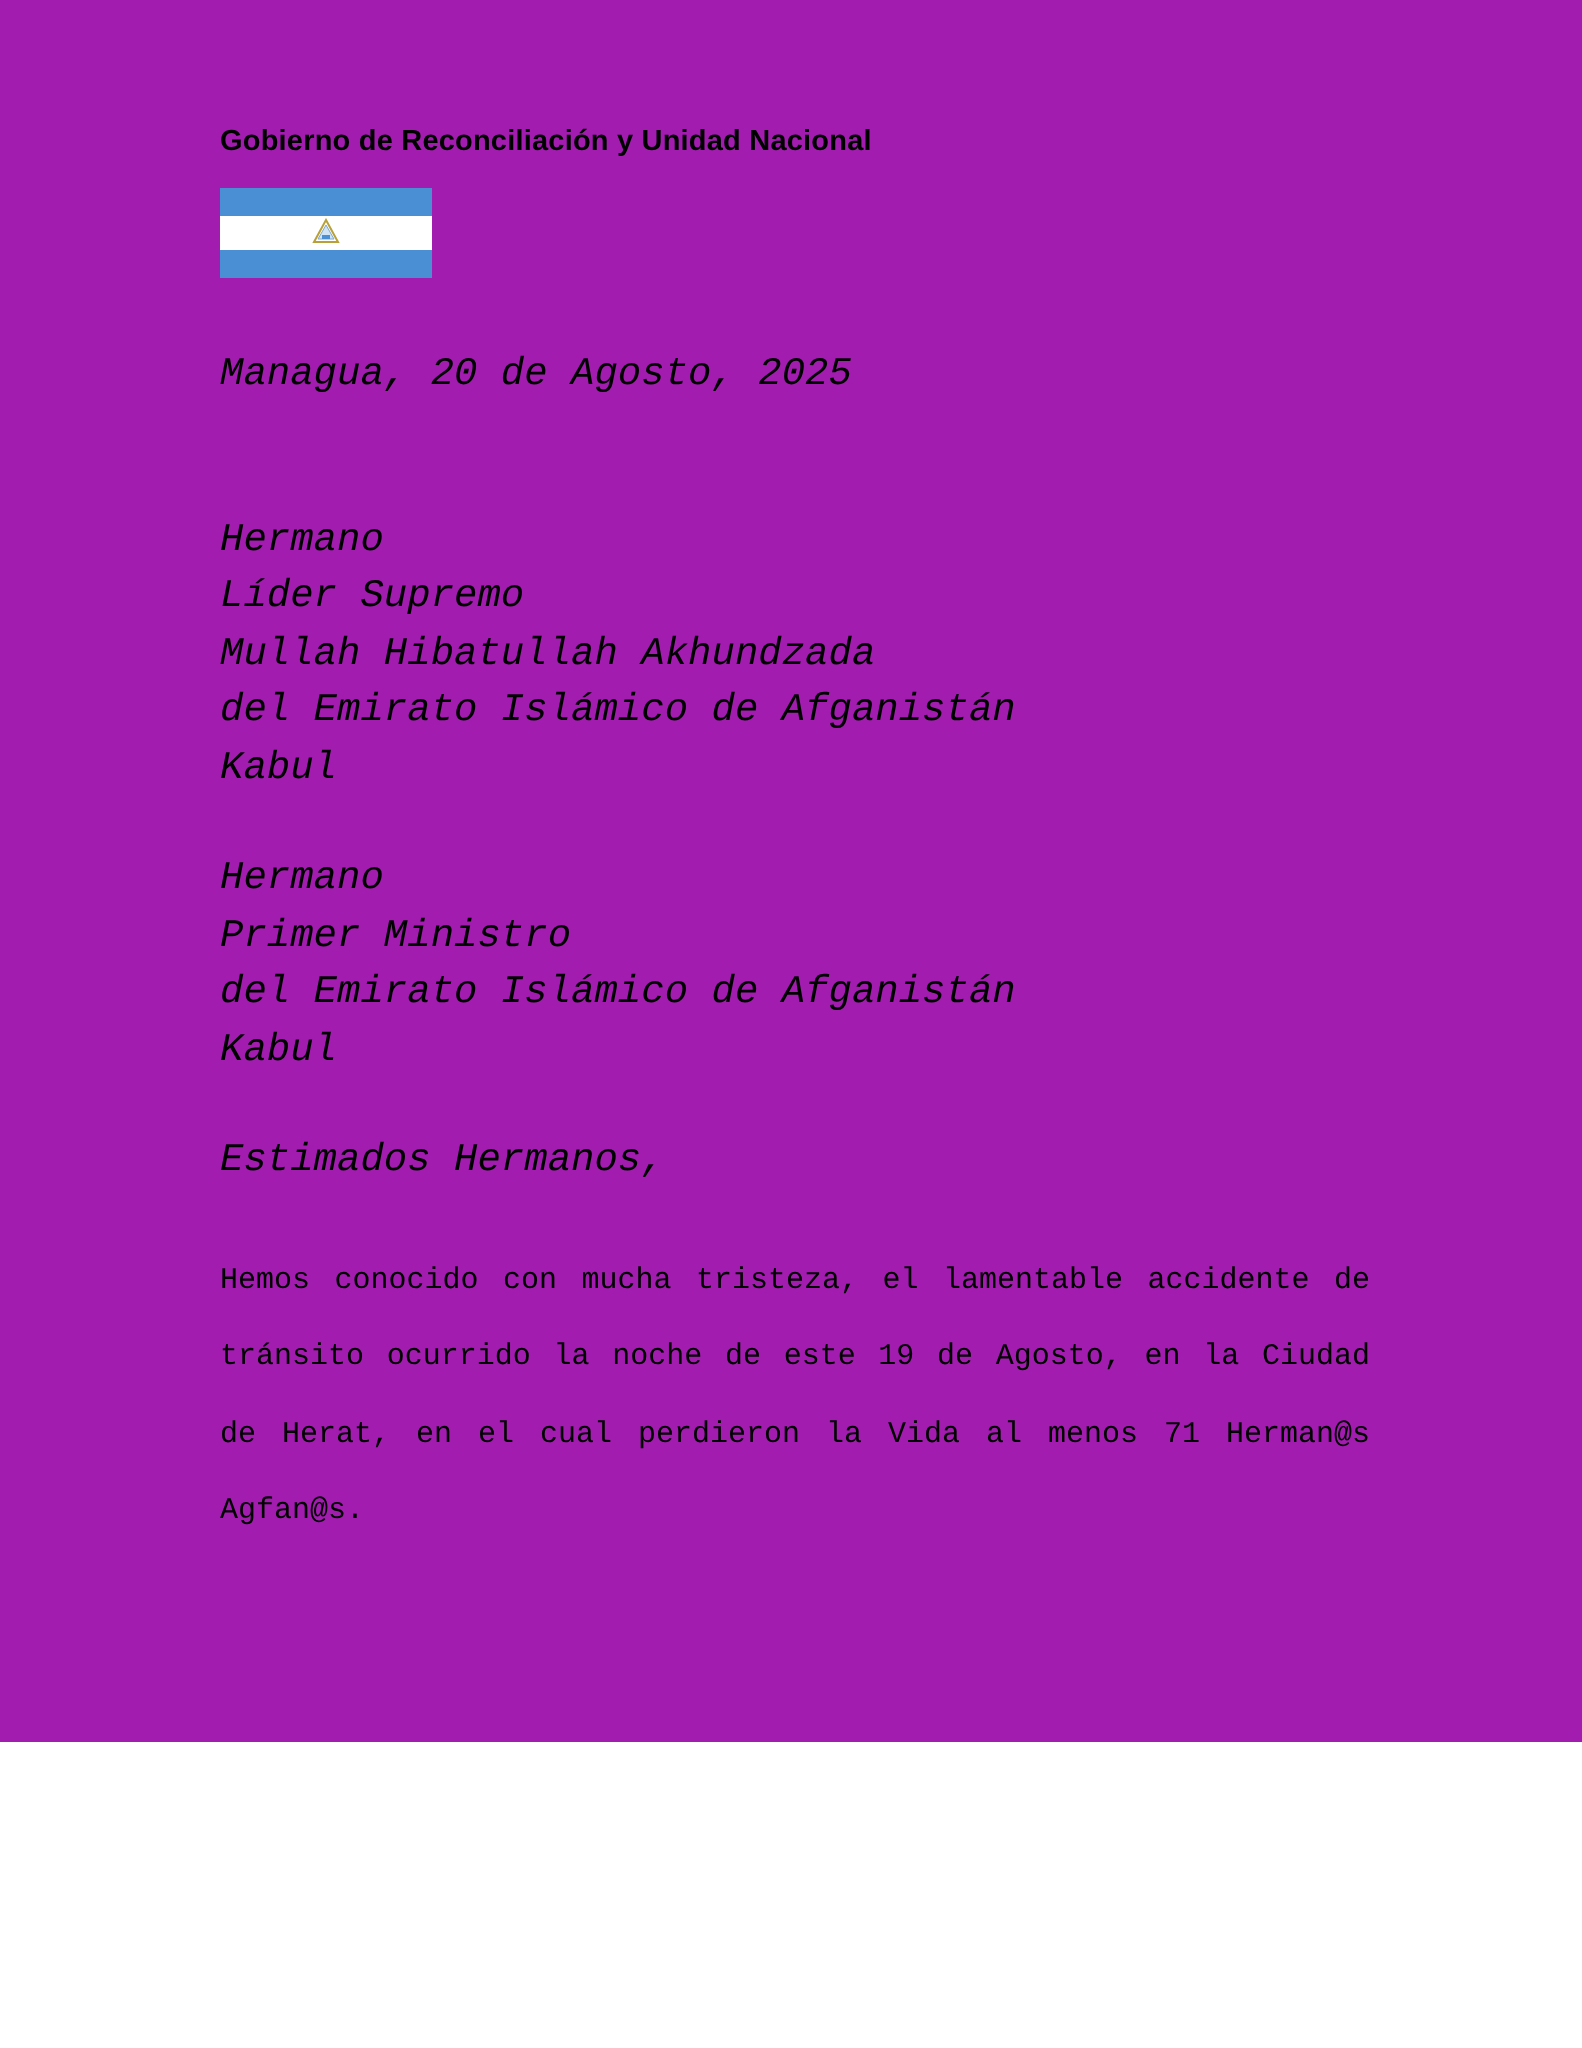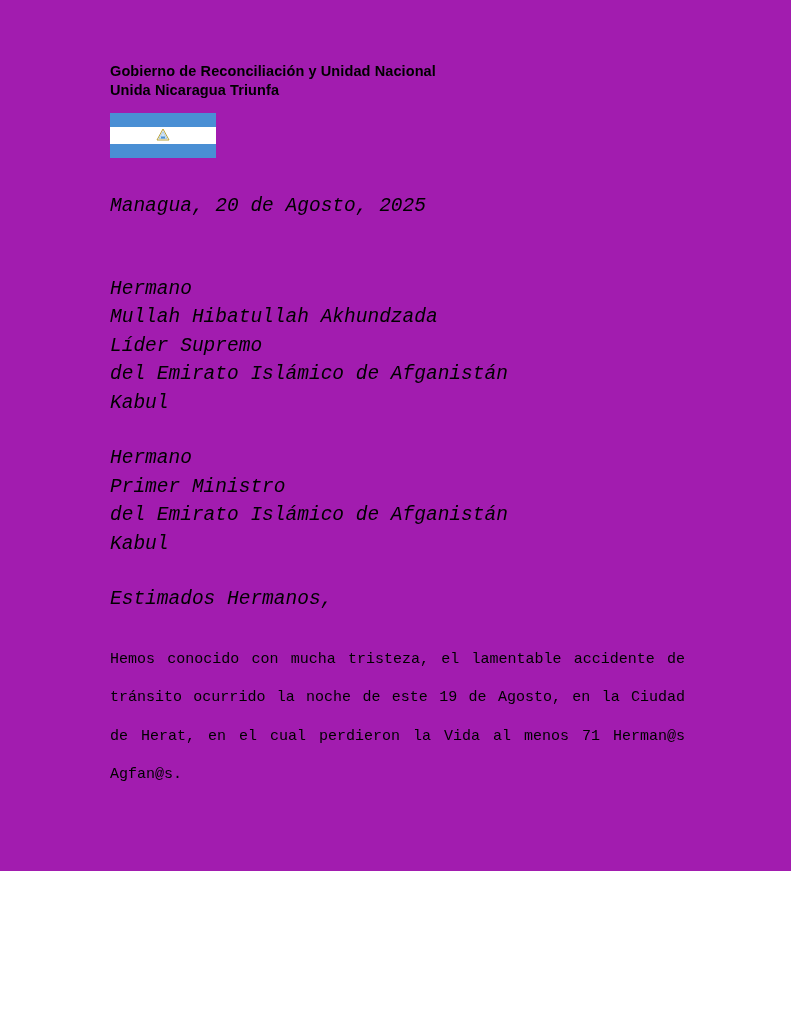--- a/index.html
+++ b/index.html
@@ -114,7 +114,6 @@
 
     <div class="letterhead">
       <div>Gobierno de Reconciliación y Unidad Nacional</div>
-      <div>Unida Nicaragua Triunfa</div>
     </div>
 
     <div class="flag">

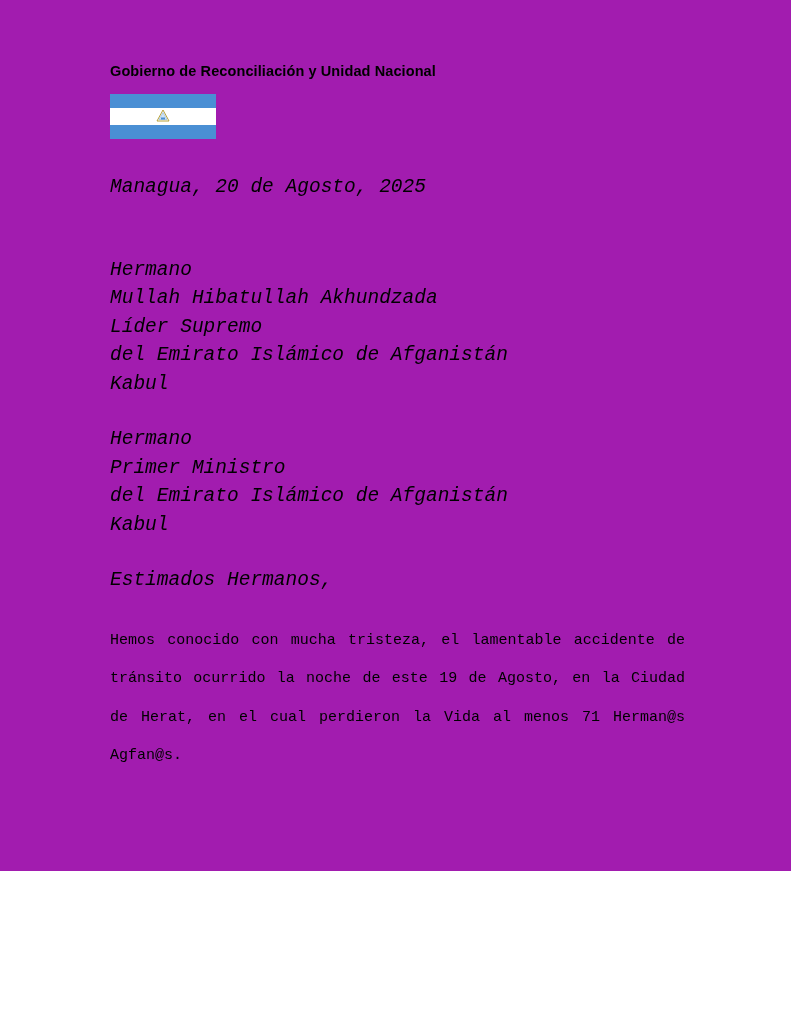--- a/index.html
+++ b/index.html
@@ -137,8 +137,8 @@
 
       <div class="para">
         <div>Hermano</div>
+        <div>Líder Supremo</div>
         <div>Mullah Hibatullah Akhundzada</div>
-        <div>Líder Supremo</div>
         <div>del Emirato Islámico de Afganistán</div>
         <div>Kabul</div>
       </div>

